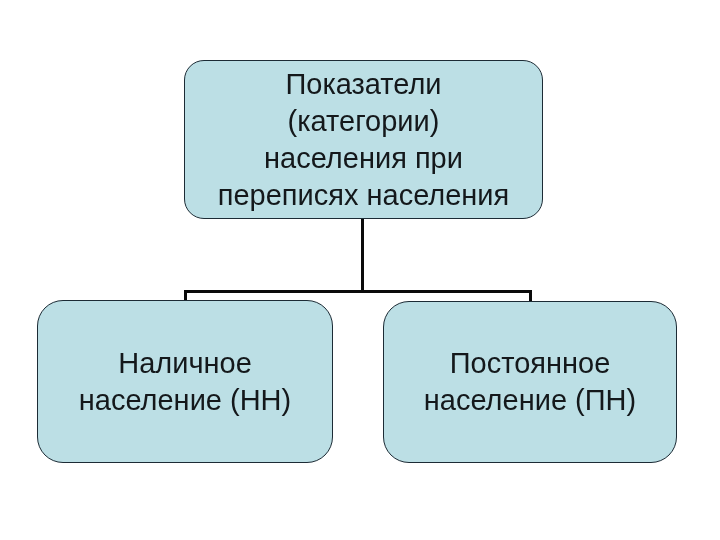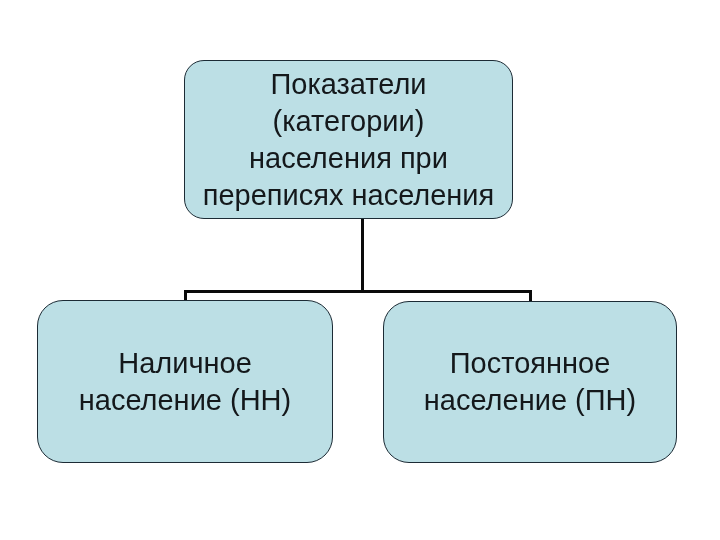--- a/index.html
+++ b/index.html
@@ -32,7 +32,7 @@
     line-height: 37px;
     white-space: pre-line;
   }
-  .node-root  { left: 184px; top: 60px;  width: 329px; height: 159px; border-radius: 20px; }
+  .node-root  { left: 184px; top: 60px;  width: 359px; height: 159px; border-radius: 20px; }
   .node-left  { left: 37px;  top: 300px; width: 296px; height: 163px; border-radius: 26px; }
   .node-right { left: 383px; top: 301px; width: 294px; height: 162px; border-radius: 26px; }
   .connector { position: absolute; background: var(--connector); }

